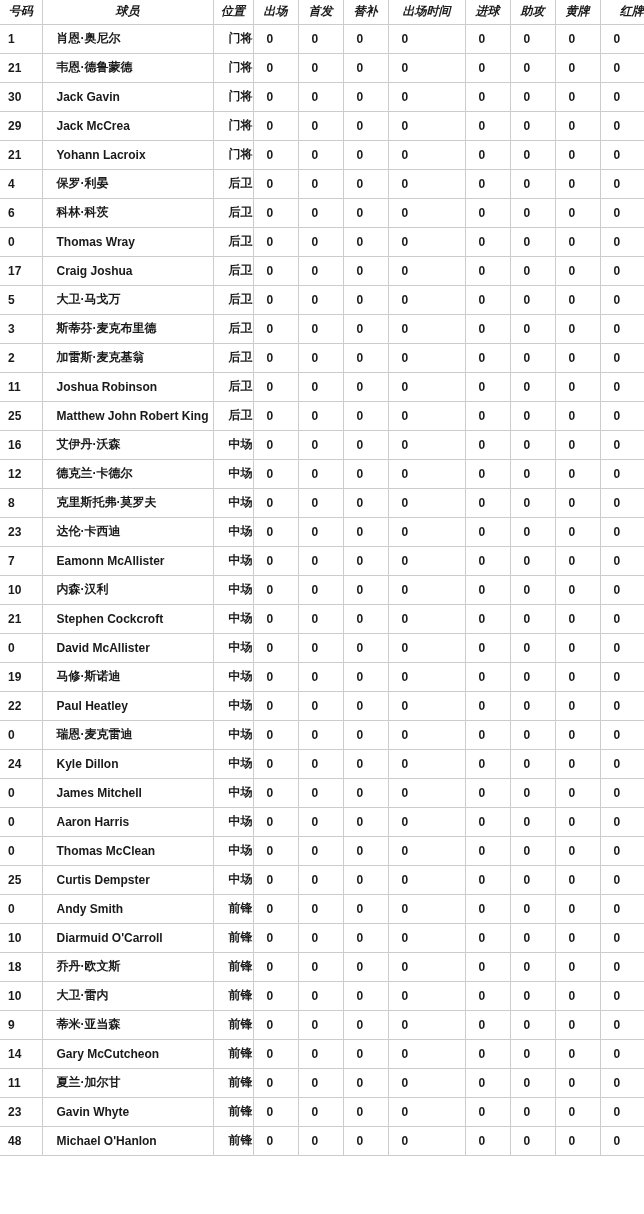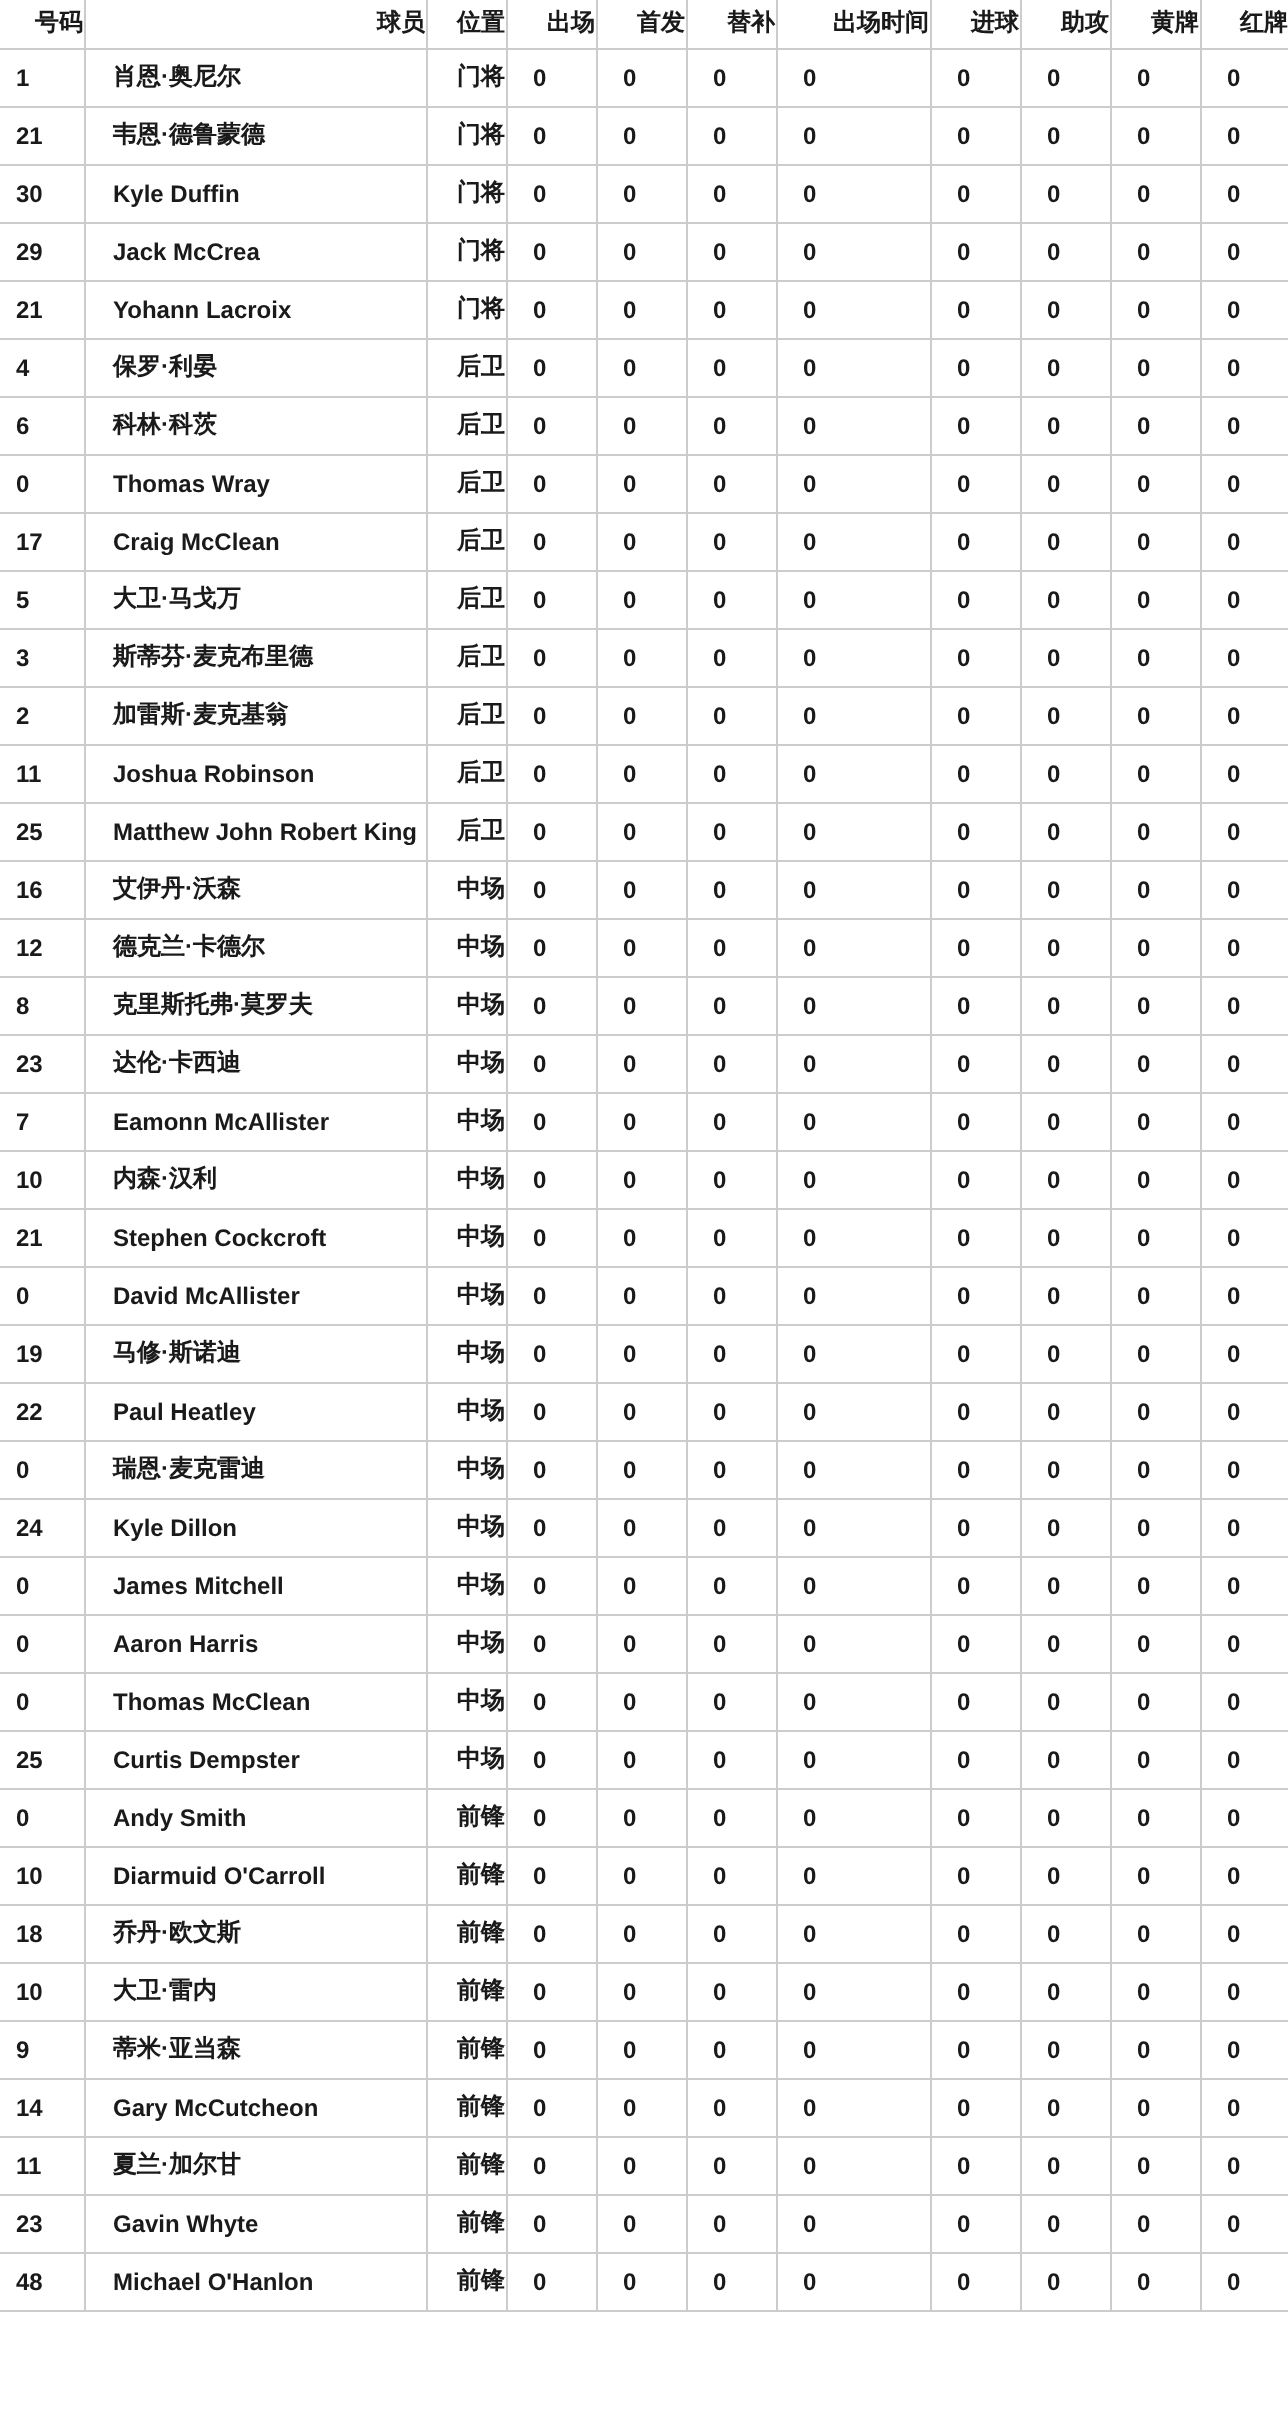--- a/index.html
+++ b/index.html
@@ -35,7 +35,7 @@
     vertical-align:middle;
   }
   th:last-child, td:last-child{ border-right:none;padding-left:19px; }
-  th{ text-align:right; }
+  th{ text-align:center;font-style:italic; }
   td.cell-number{ text-align:left; padding-left:8px; }
   td.cell-player{ text-align:left; padding-left:14px; }
   td.cell-position{ text-align:right; }

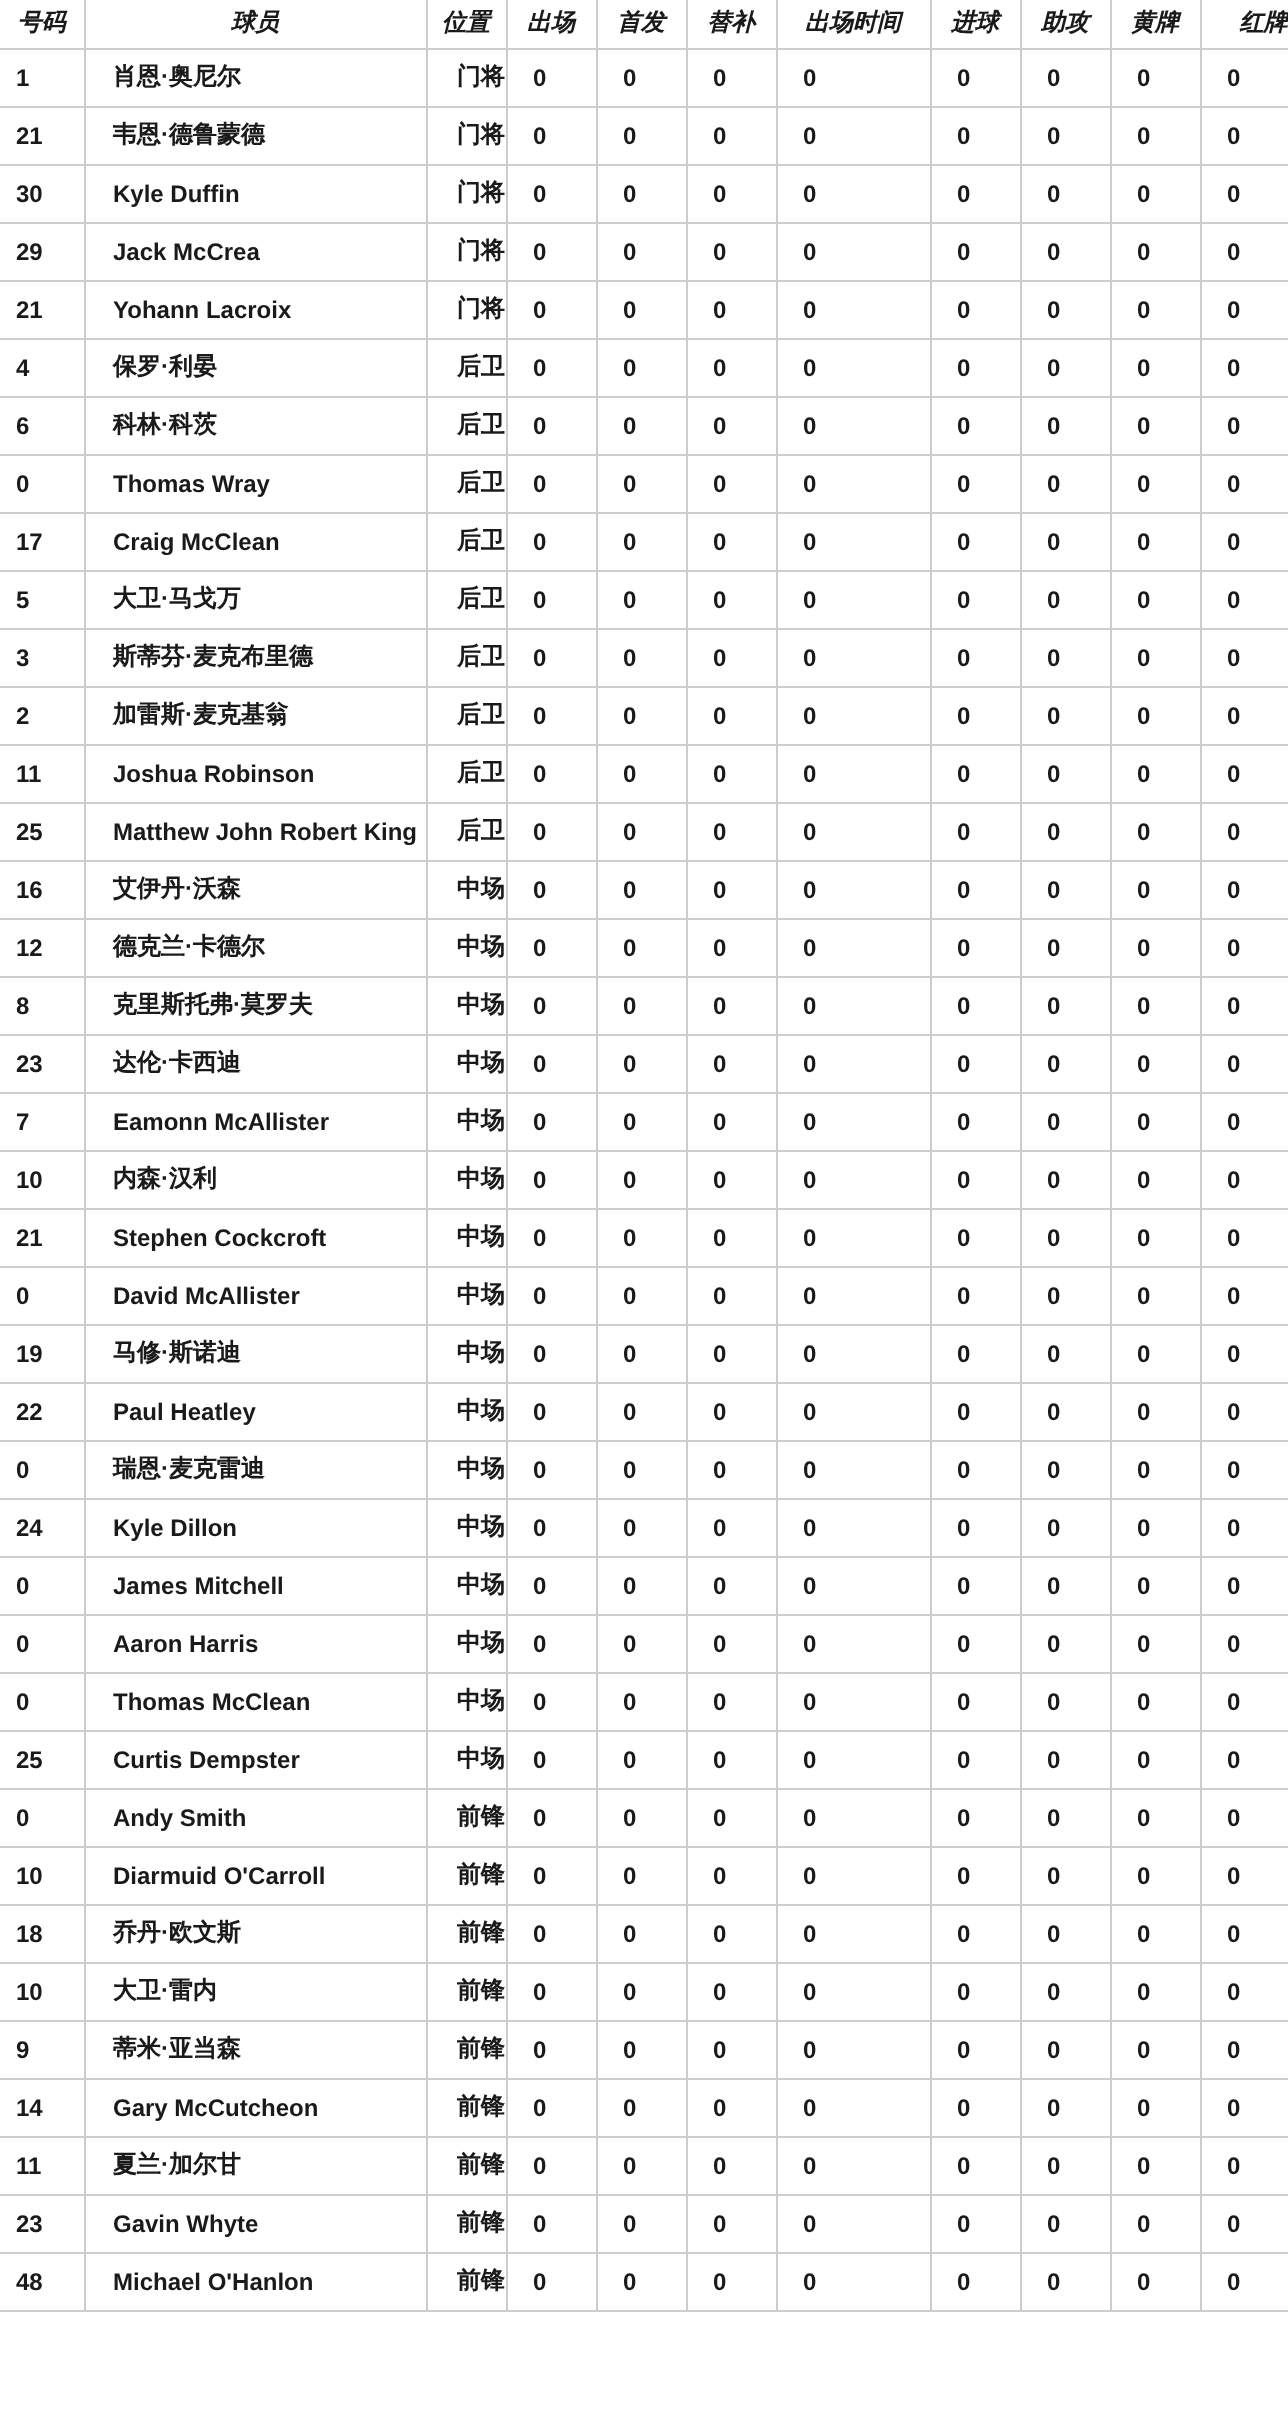--- a/index.html
+++ b/index.html
@@ -102,7 +102,7 @@
       </tr>
       <tr>
         <td class="cell-number">30</td>
-        <td class="cell-player">Kyle Duffin</td>
+        <td class="cell-player">Jack Gavin</td>
         <td class="cell-position">门将</td>
         <td class="cell-stat">0</td>
         <td class="cell-stat">0</td>

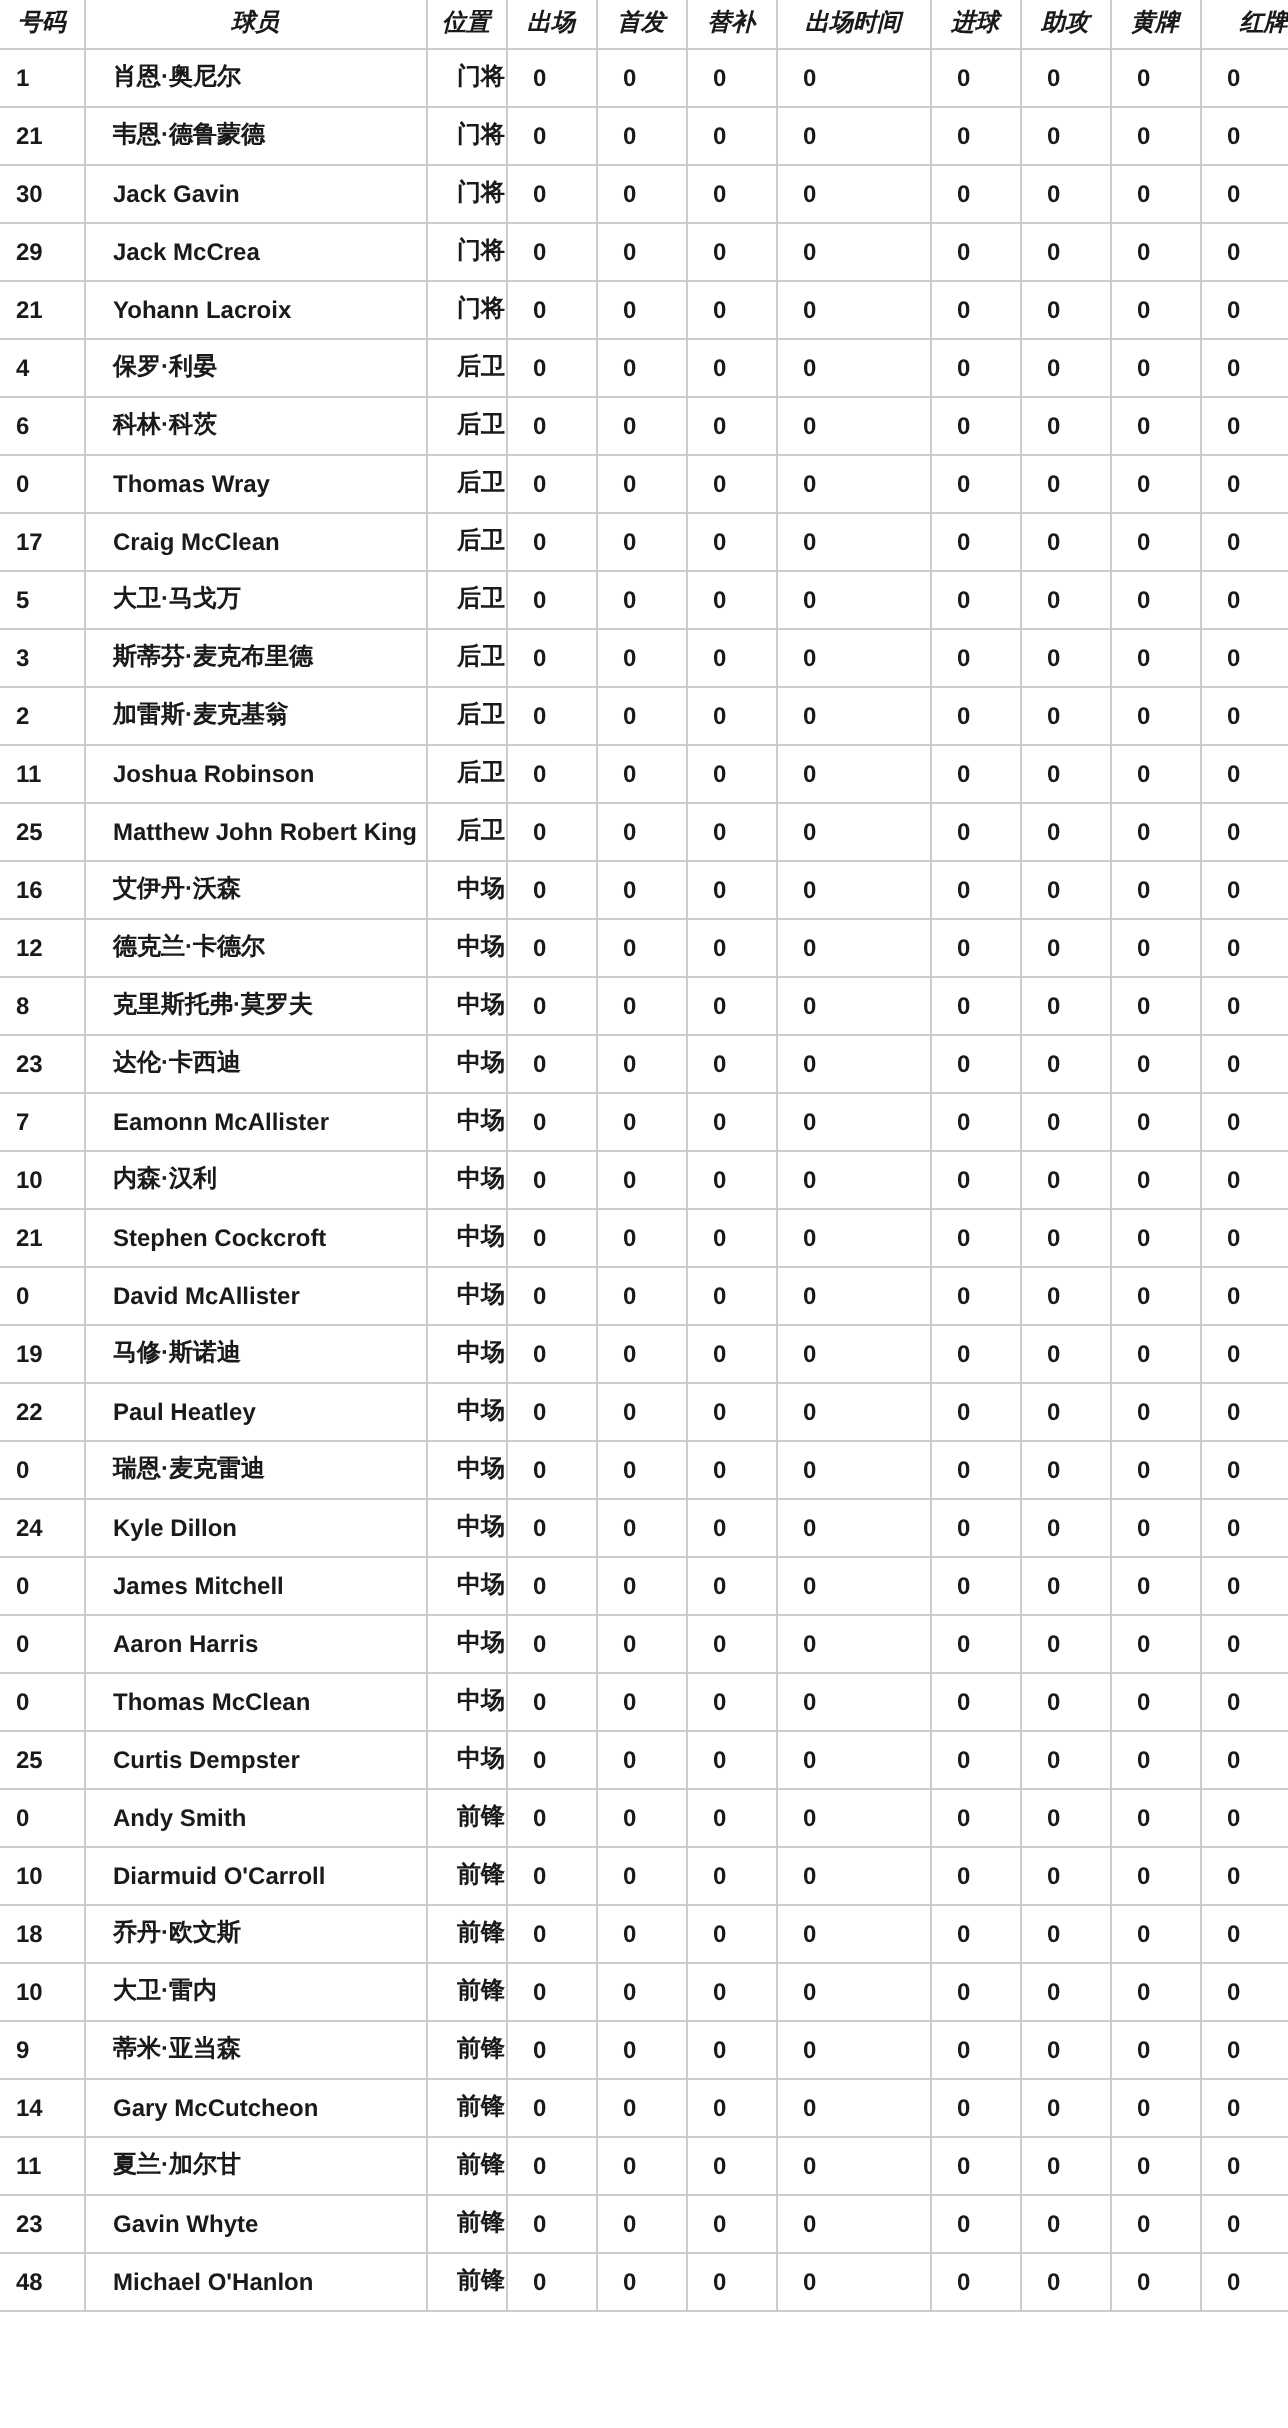--- a/index.html
+++ b/index.html
@@ -180,7 +180,7 @@
       </tr>
       <tr>
         <td class="cell-number">17</td>
-        <td class="cell-player">Craig McClean</td>
+        <td class="cell-player">Craig Joshua</td>
         <td class="cell-position">后卫</td>
         <td class="cell-stat">0</td>
         <td class="cell-stat">0</td>

